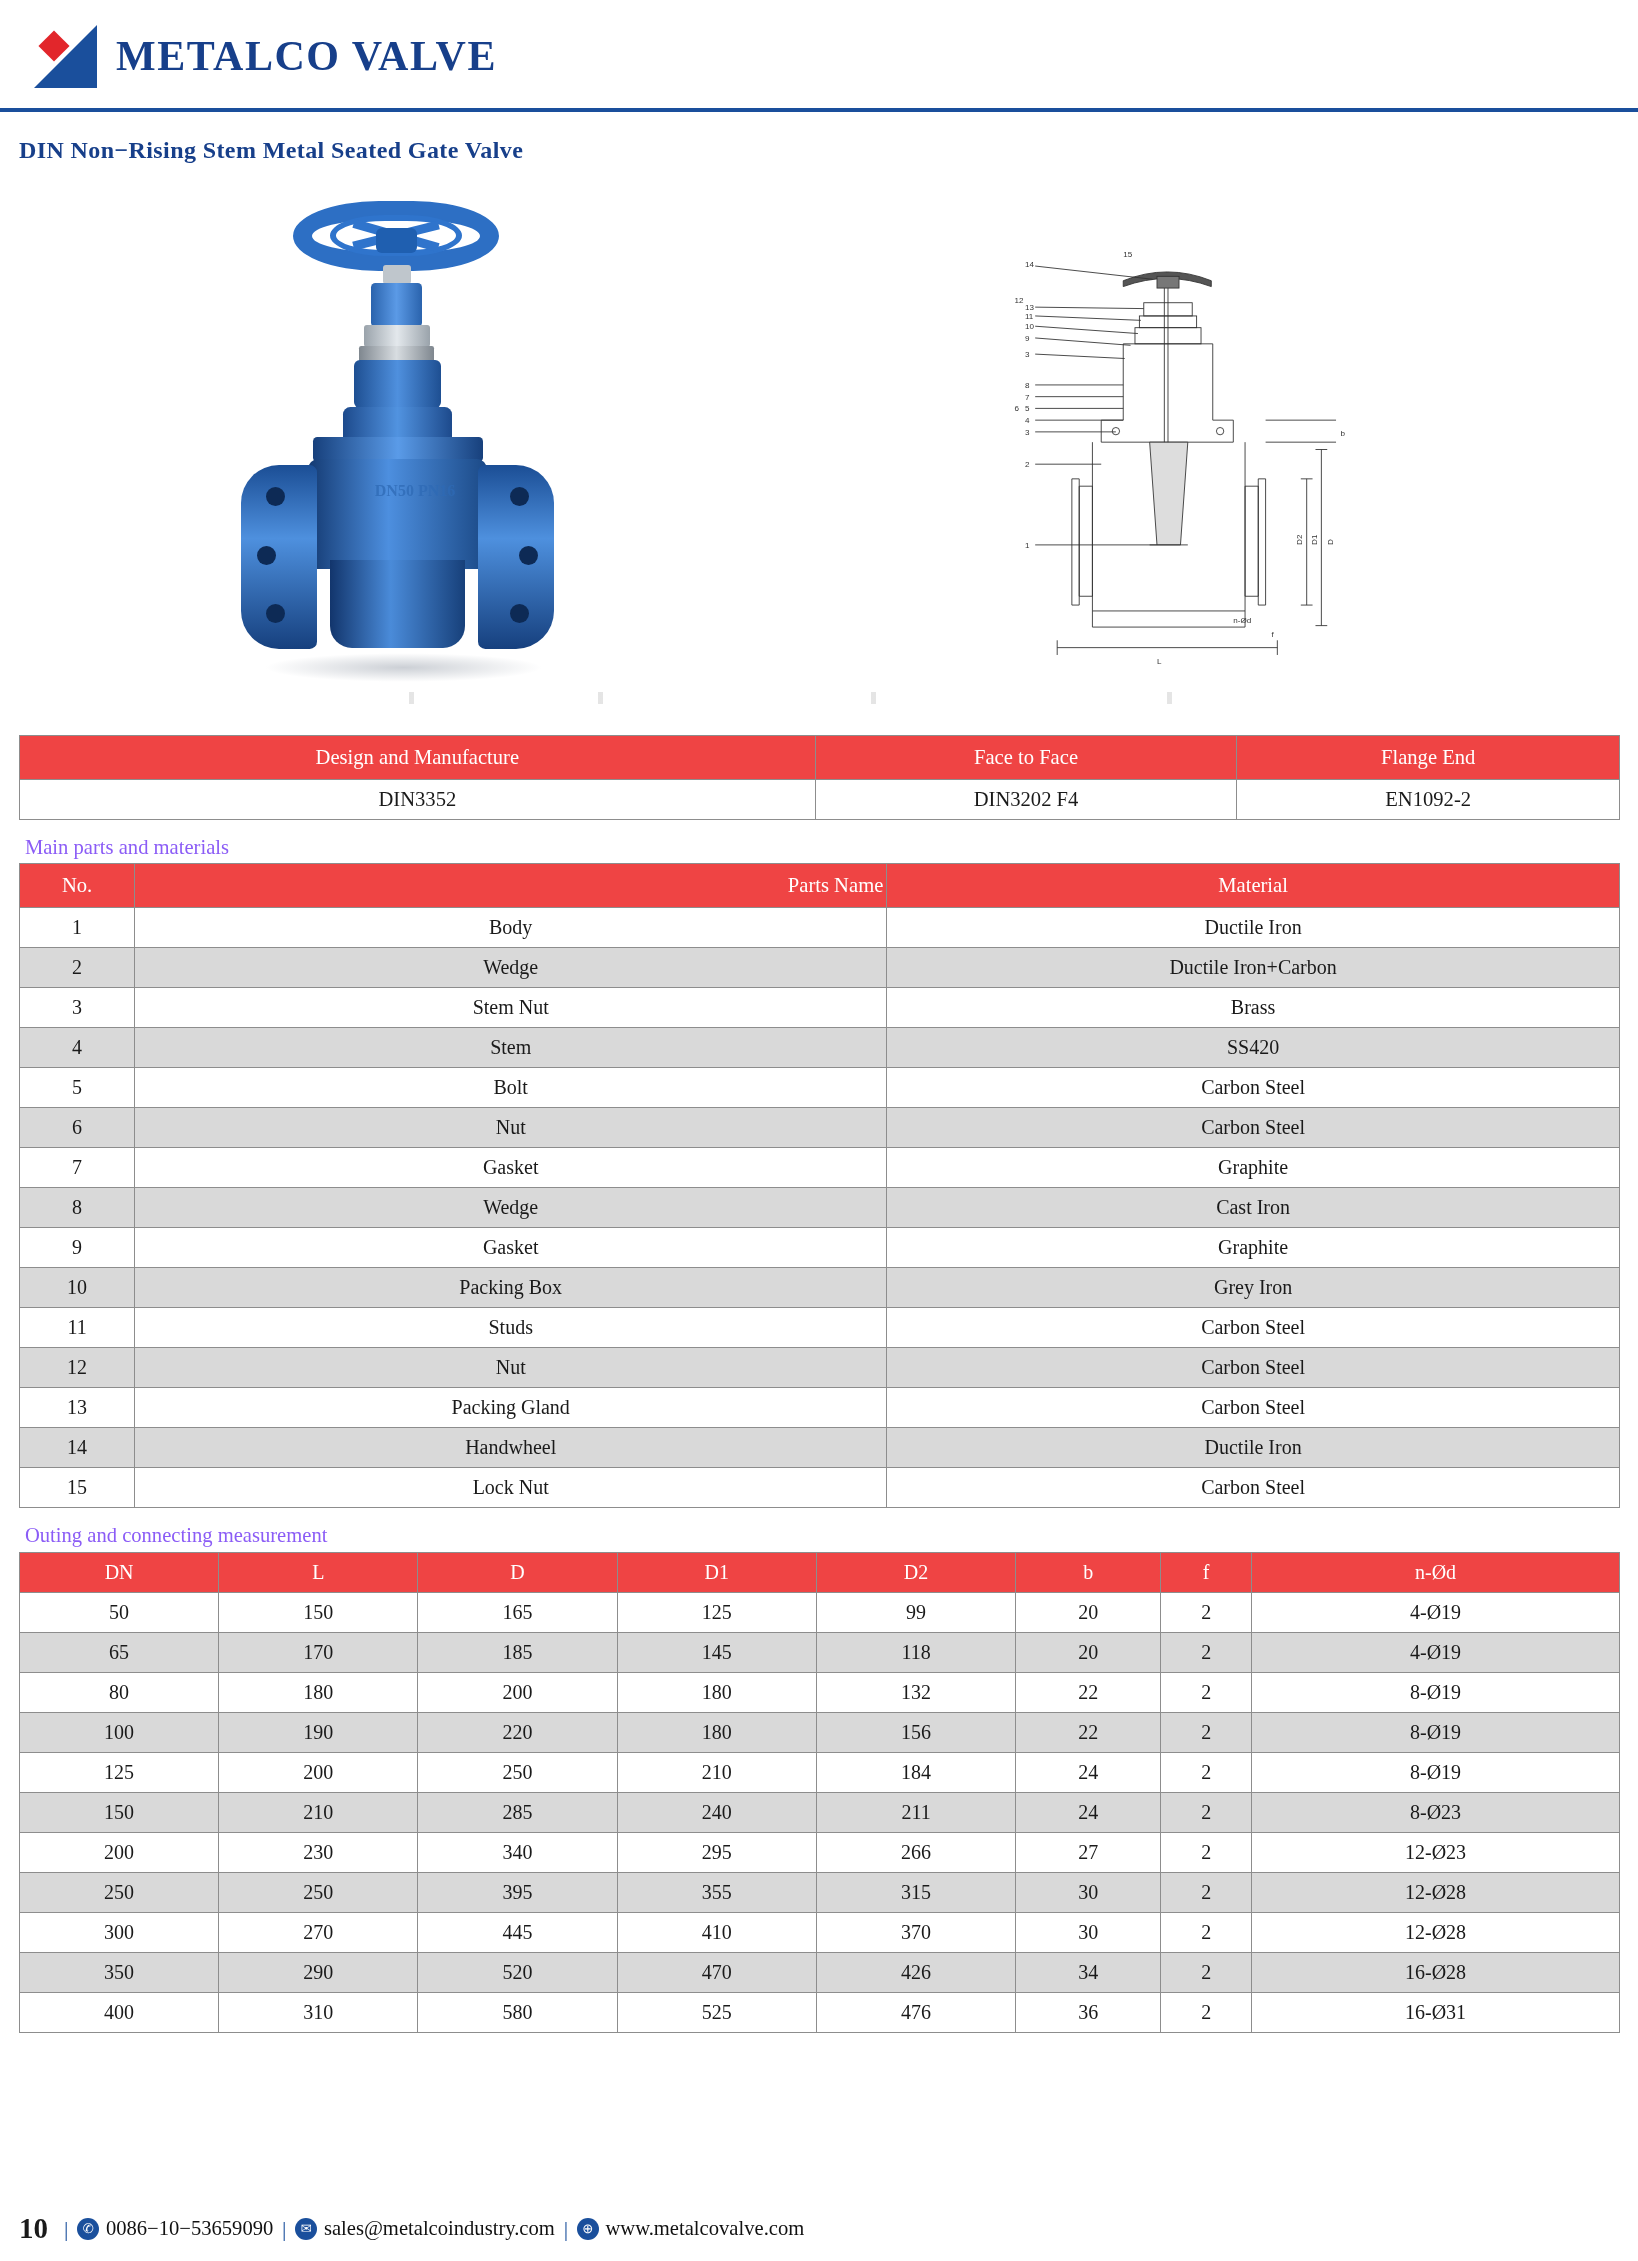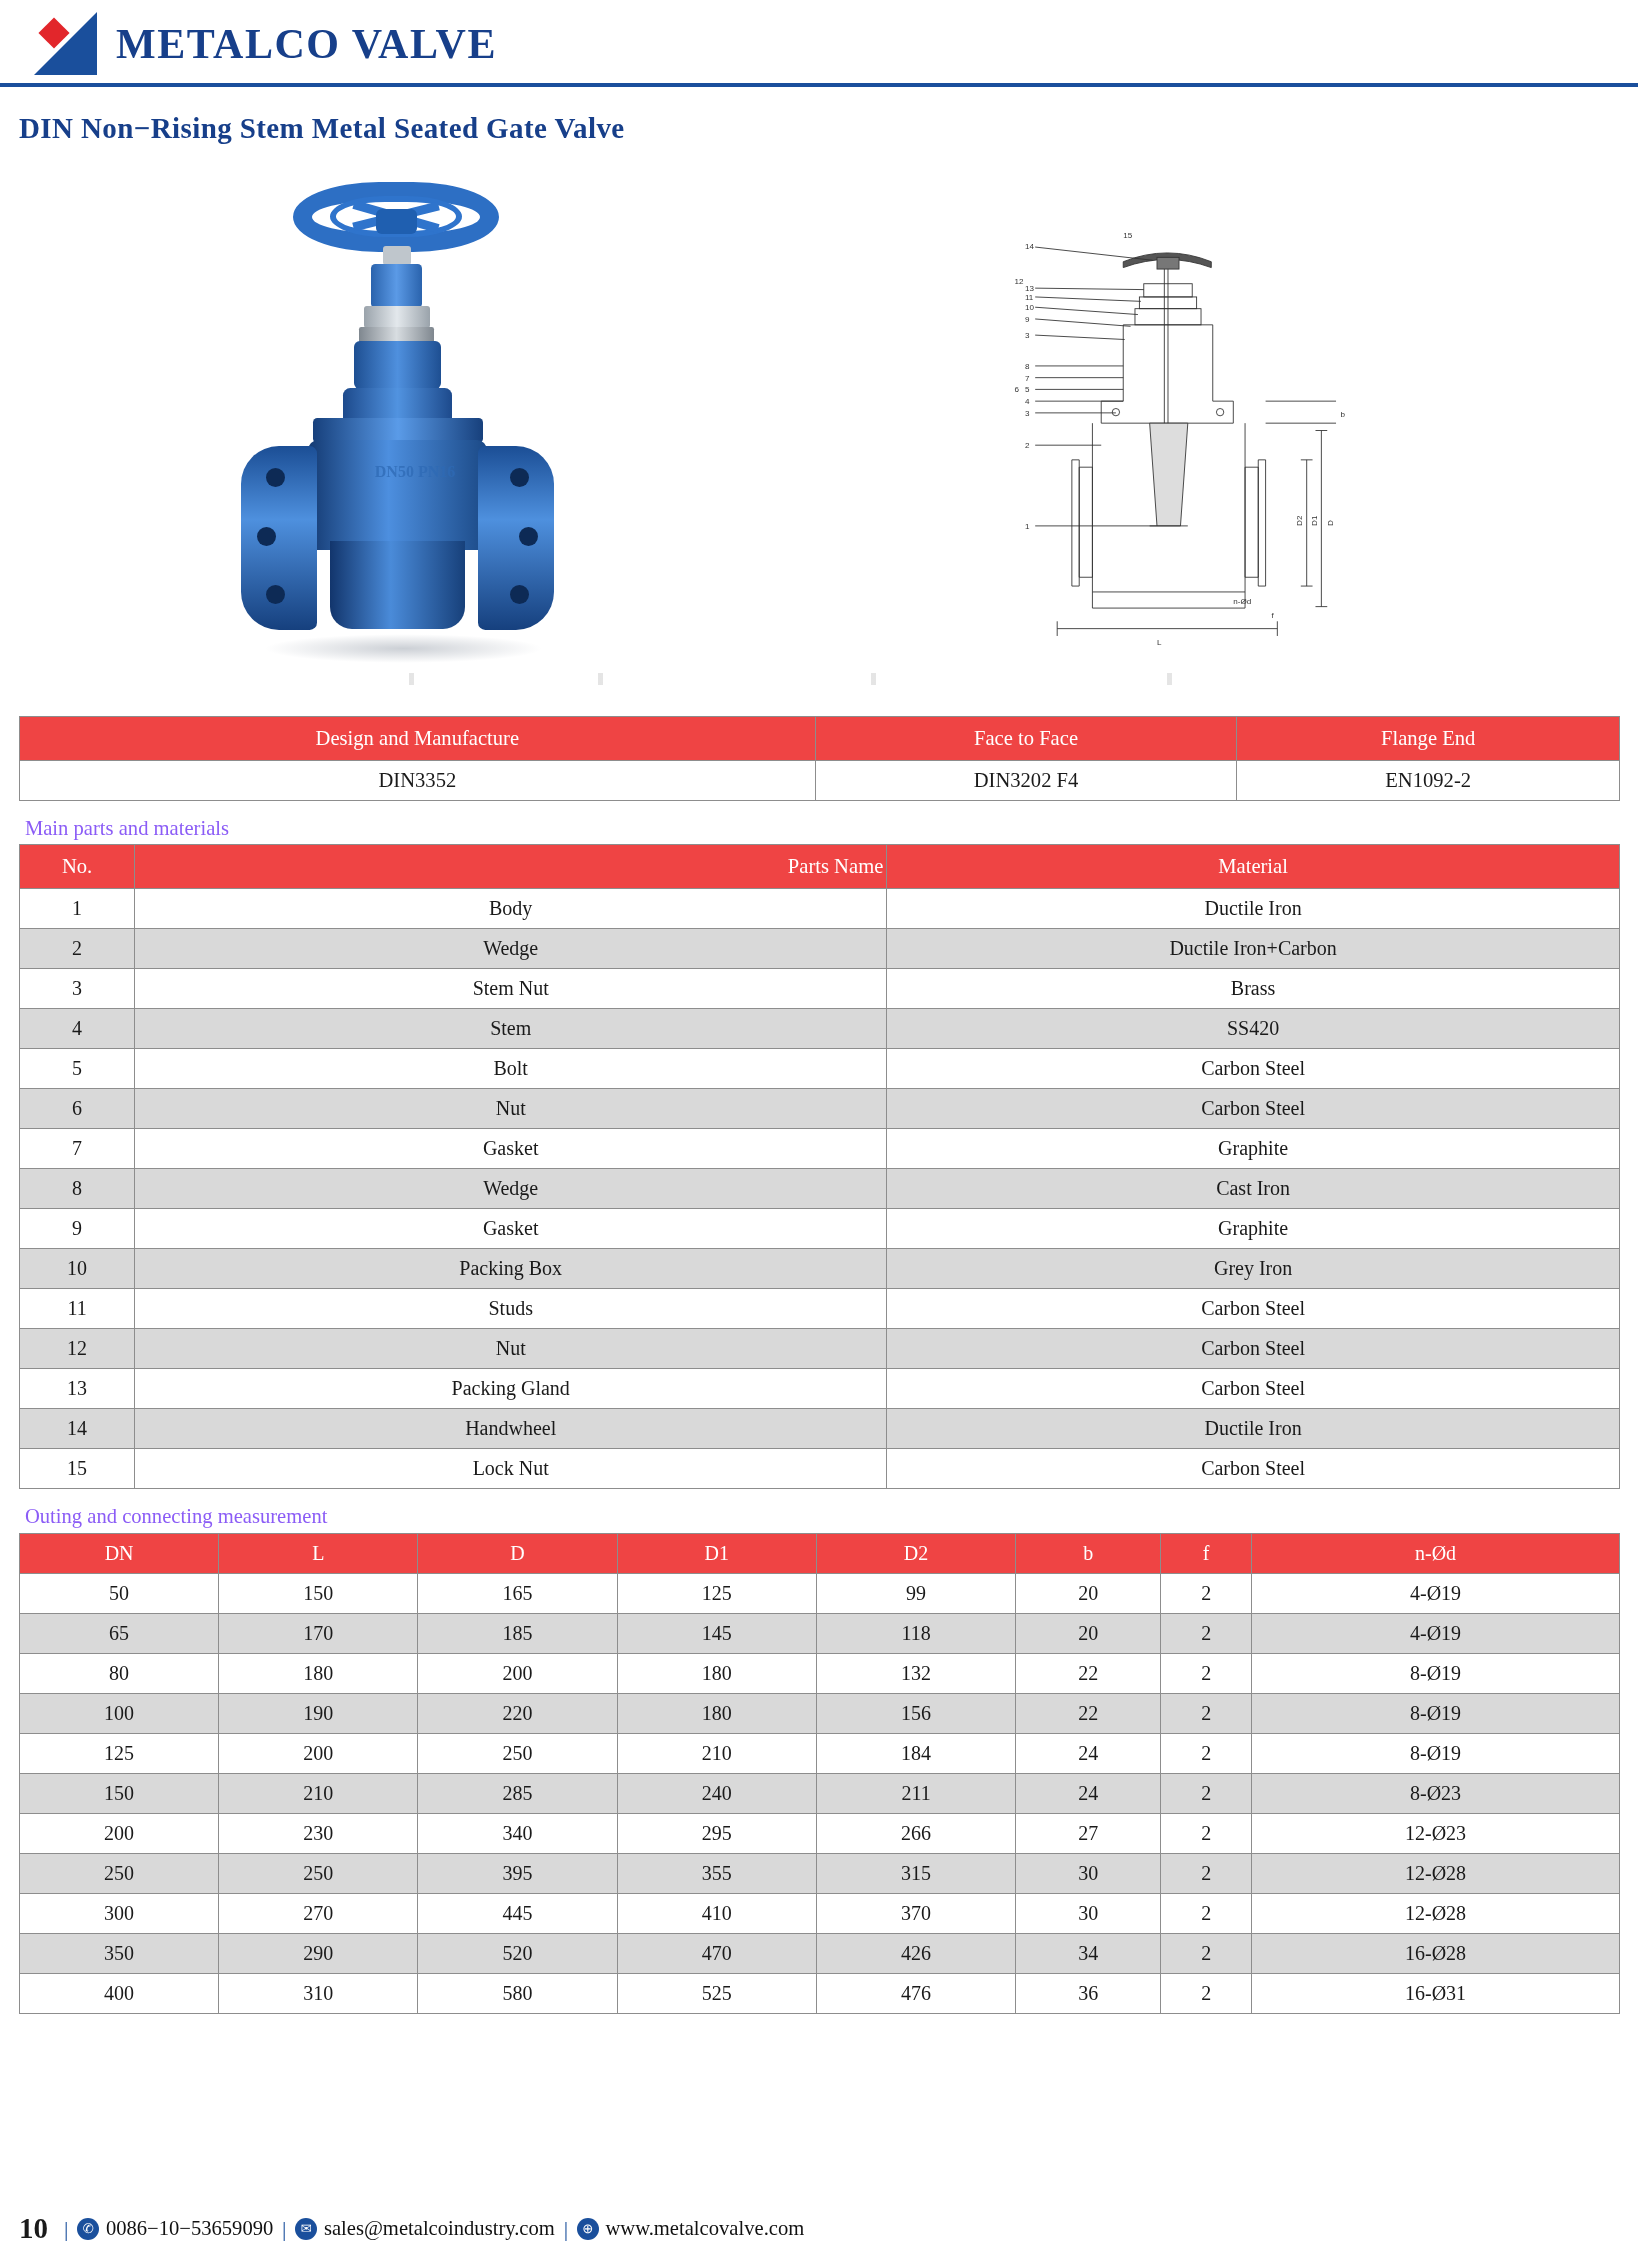--- a/index.html
+++ b/index.html
@@ -16,7 +16,7 @@
 
   
   .header {
-    height: 87px;
+    height: 112px;
     display: flex;
     align-items: center;
     padding-left: 34px;

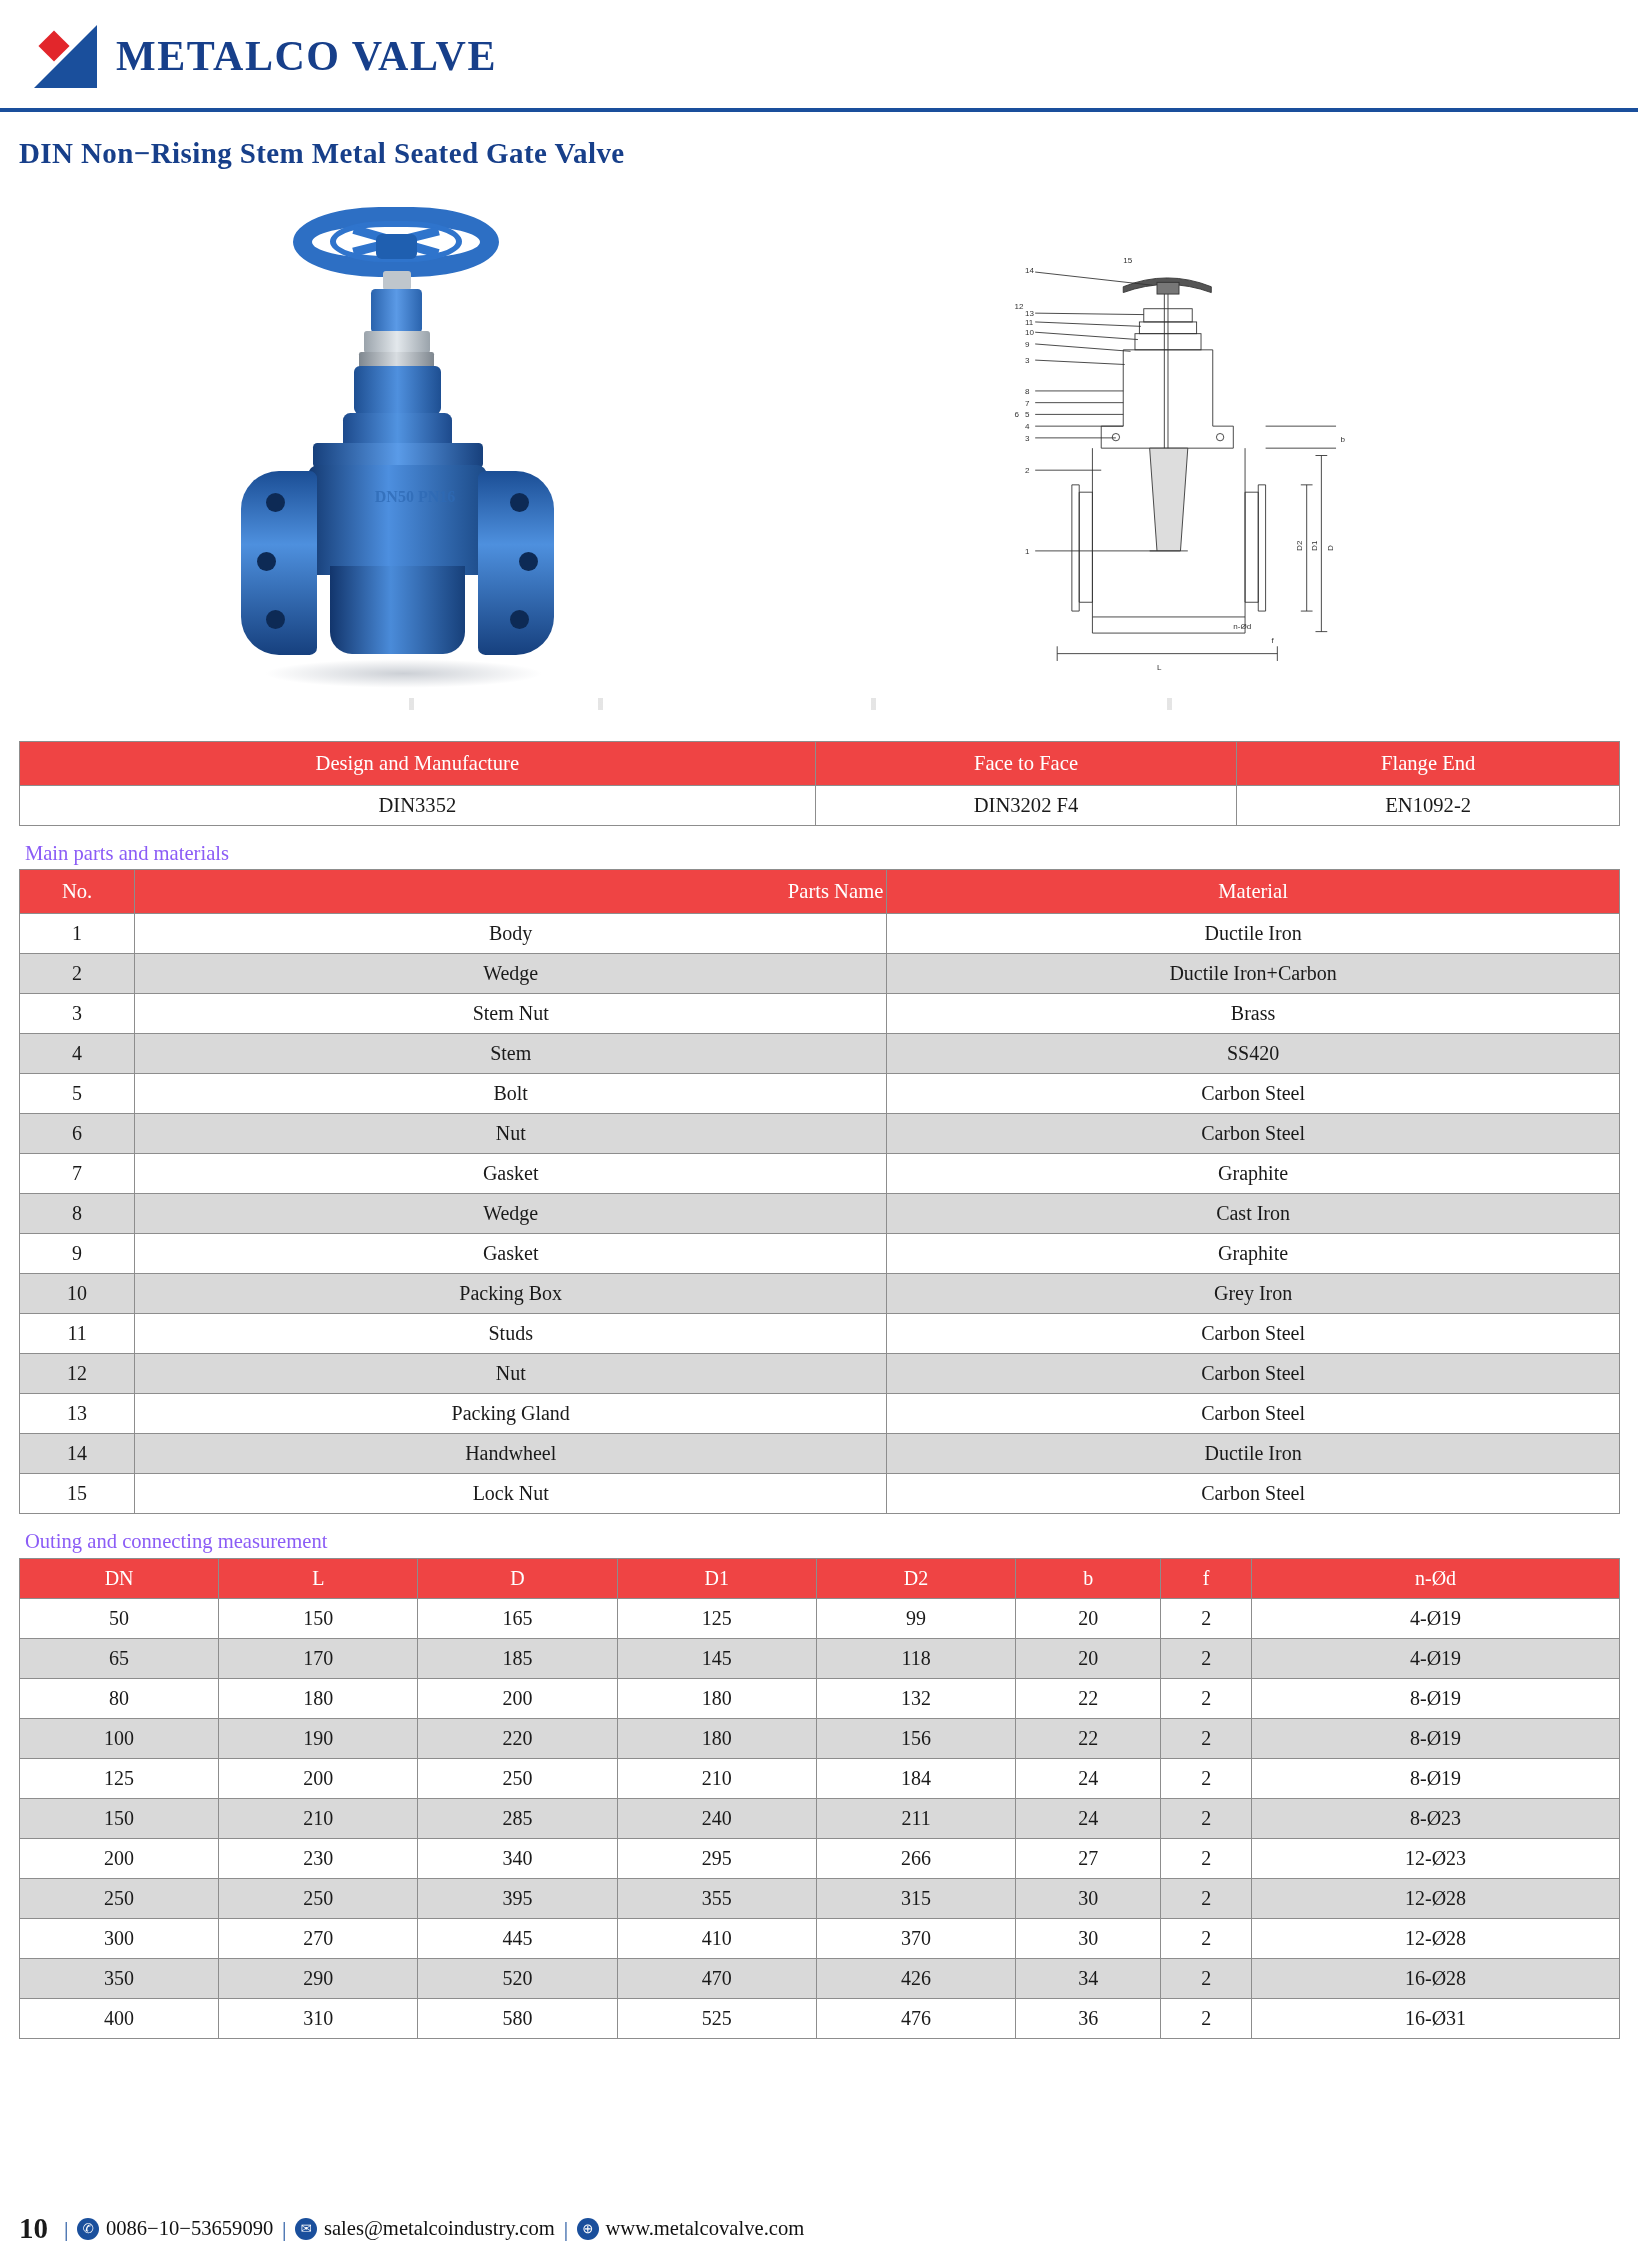--- a/index.html
+++ b/index.html
@@ -62,7 +62,7 @@
   
   .page-title {
     margin: 25px 8px 0 19px;
-    font-size: 29px;
+    font-size: 24px;
     font-weight: bold;
     color: #173f8a;
     letter-spacing: 0.4px;

